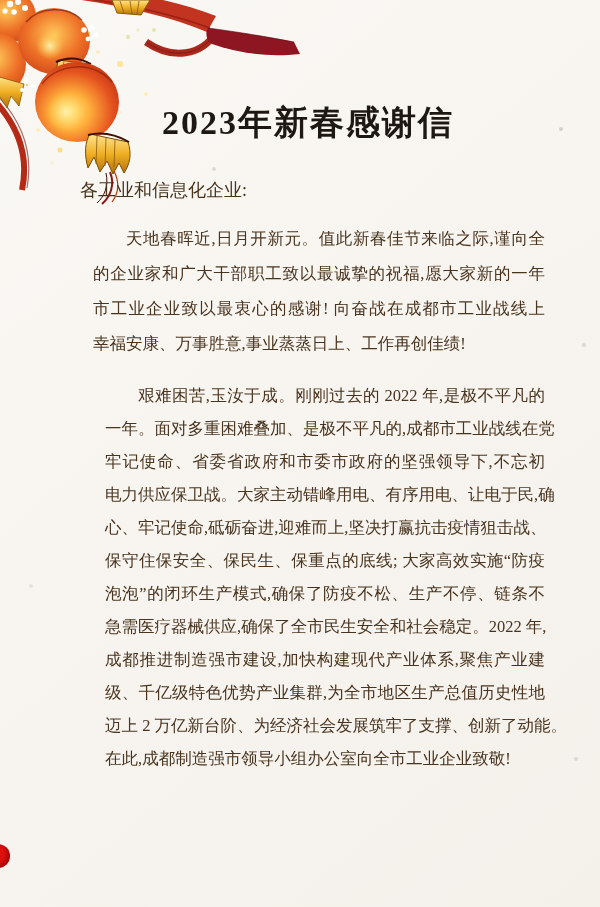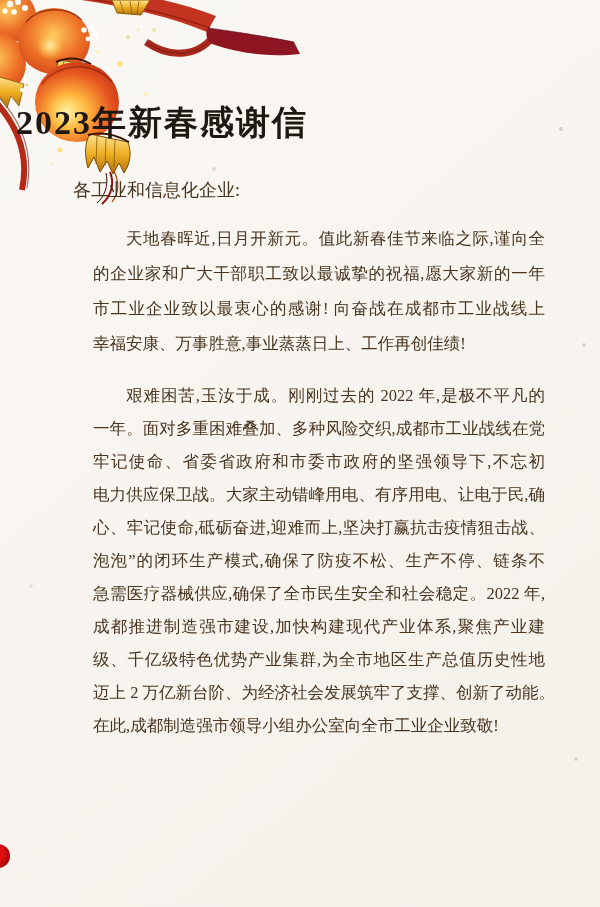--- a/index.html
+++ b/index.html
@@ -14,6 +14,7 @@
   .deco{position:absolute;top:0;left:0;pointer-events:none;}
   .title{
     position:absolute;top:100px;left:16px;right:0;
+    text-align:center;
     font-size:34px;line-height:46px;
     font-weight:700;
     letter-spacing:2px;

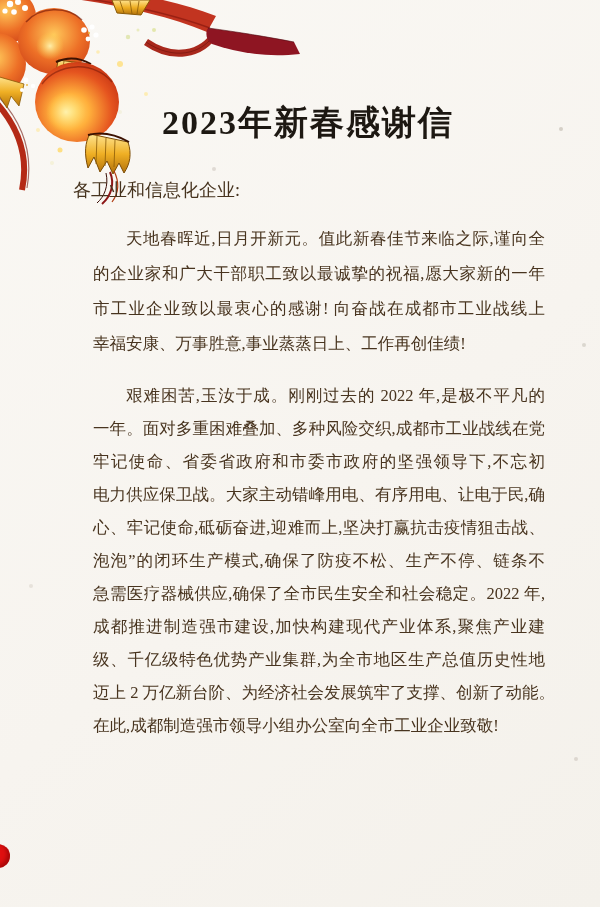--- a/index.html
+++ b/index.html
@@ -21,7 +21,7 @@
     color:#1d1812;
   }
   .salutation{
-    position:absolute;top:177px;left:73px;
+    position:absolute;top:177px;left:80px;
     font-size:18px;line-height:26px;
     color:#46331e;
   }

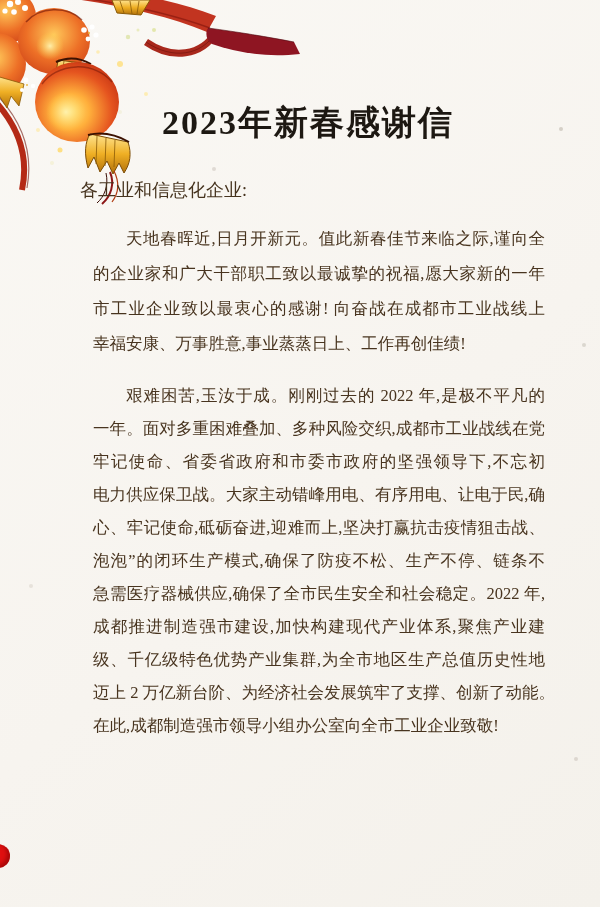--- a/index.html
+++ b/index.html
@@ -33,7 +33,7 @@
   .para1{top:221px;}
   .para2{top:379px;}
   .para1 .line{line-height:35px;}
-  .para2 .line{line-height:33px;}
+  .para2 .line{line-height:33px;margin-left:12px;}
   .line{
     white-space:nowrap;
     text-align:justify;

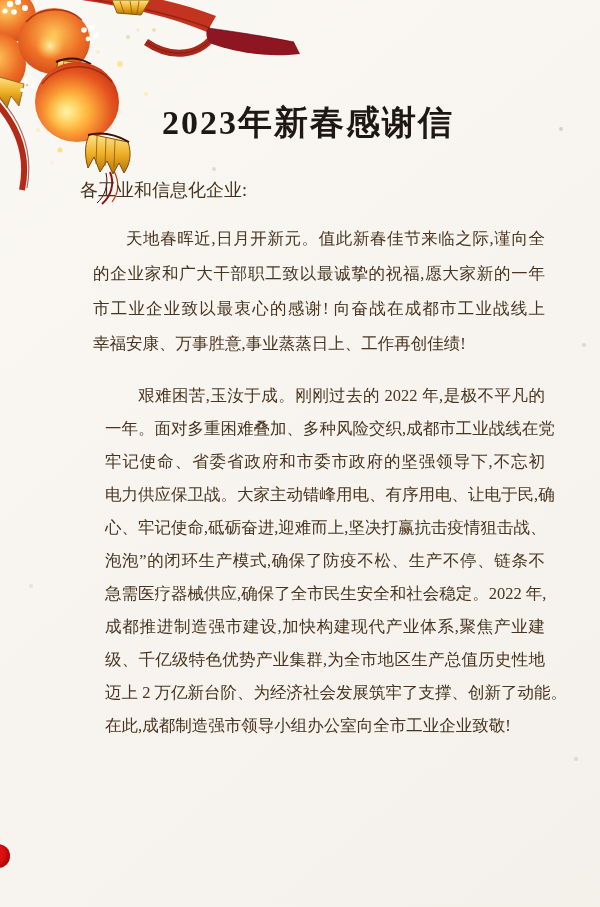--- a/index.html
+++ b/index.html
@@ -179,7 +179,7 @@
 
   <div class="para para2">
     <div class="line indent">艰难困苦,玉汝于成。刚刚过去的 2022 年,是极不平凡的</div>
-    <div class="line">一年。面对多重困难叠加、多种风险交织,成都市工业战线在党</div>
+    <div class="line">一年。面对多重困难叠加、是极不平凡的,成都市工业战线在党</div>
     <div class="line">牢记使命、省委省政府和市委市政府的坚强领导下,不忘初</div>
     <div class="line">电力供应保卫战。大家主动错峰用电、有序用电、让电于民,确</div>
     <div class="line">心、牢记使命,砥砺奋进,迎难而上,坚决打赢抗击疫情狙击战、</div>

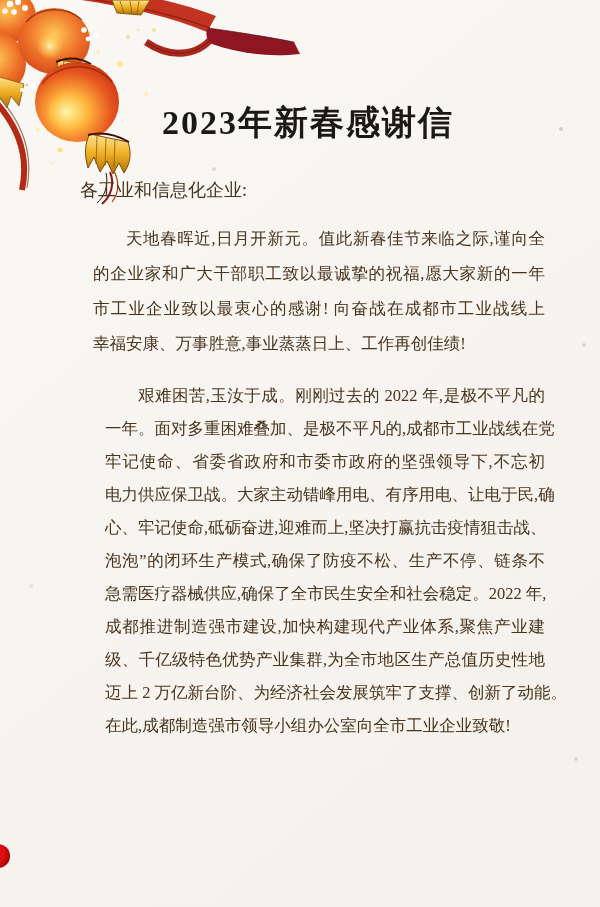--- a/index.html
+++ b/index.html
@@ -183,6 +183,7 @@
     <div class="line">牢记使命、省委省政府和市委市政府的坚强领导下,不忘初</div>
     <div class="line">电力供应保卫战。大家主动错峰用电、有序用电、让电于民,确</div>
     <div class="line">心、牢记使命,砥砺奋进,迎难而上,坚决打赢抗击疫情狙击战、</div>
+    <div class="line">保守住保安全、保民生、保重点的底线; 大家高效实施“防疫</div>
     <div class="line">泡泡”的闭环生产模式,确保了防疫不松、生产不停、链条不</div>
     <div class="line">急需医疗器械供应,确保了全市民生安全和社会稳定。2022 年,</div>
     <div class="line">成都推进制造强市建设,加快构建现代产业体系,聚焦产业建</div>

